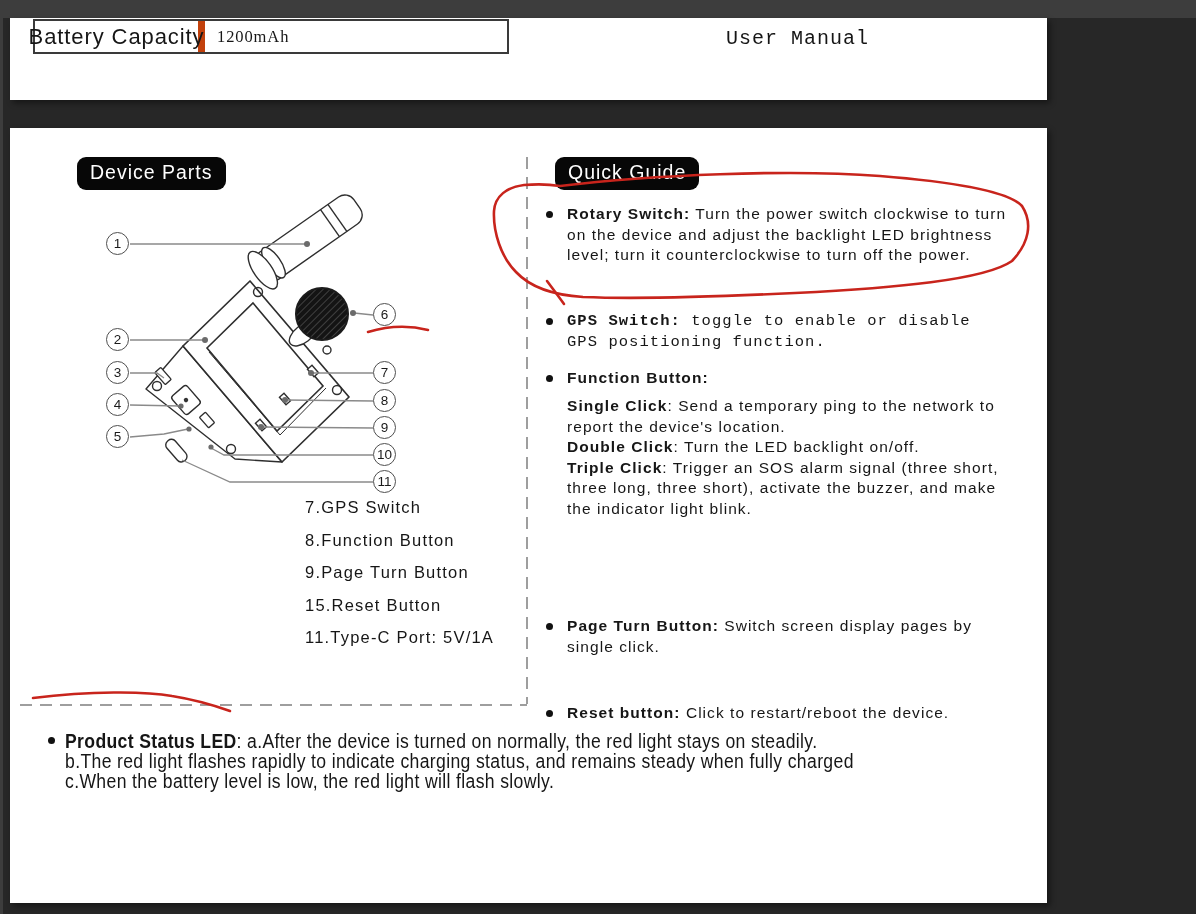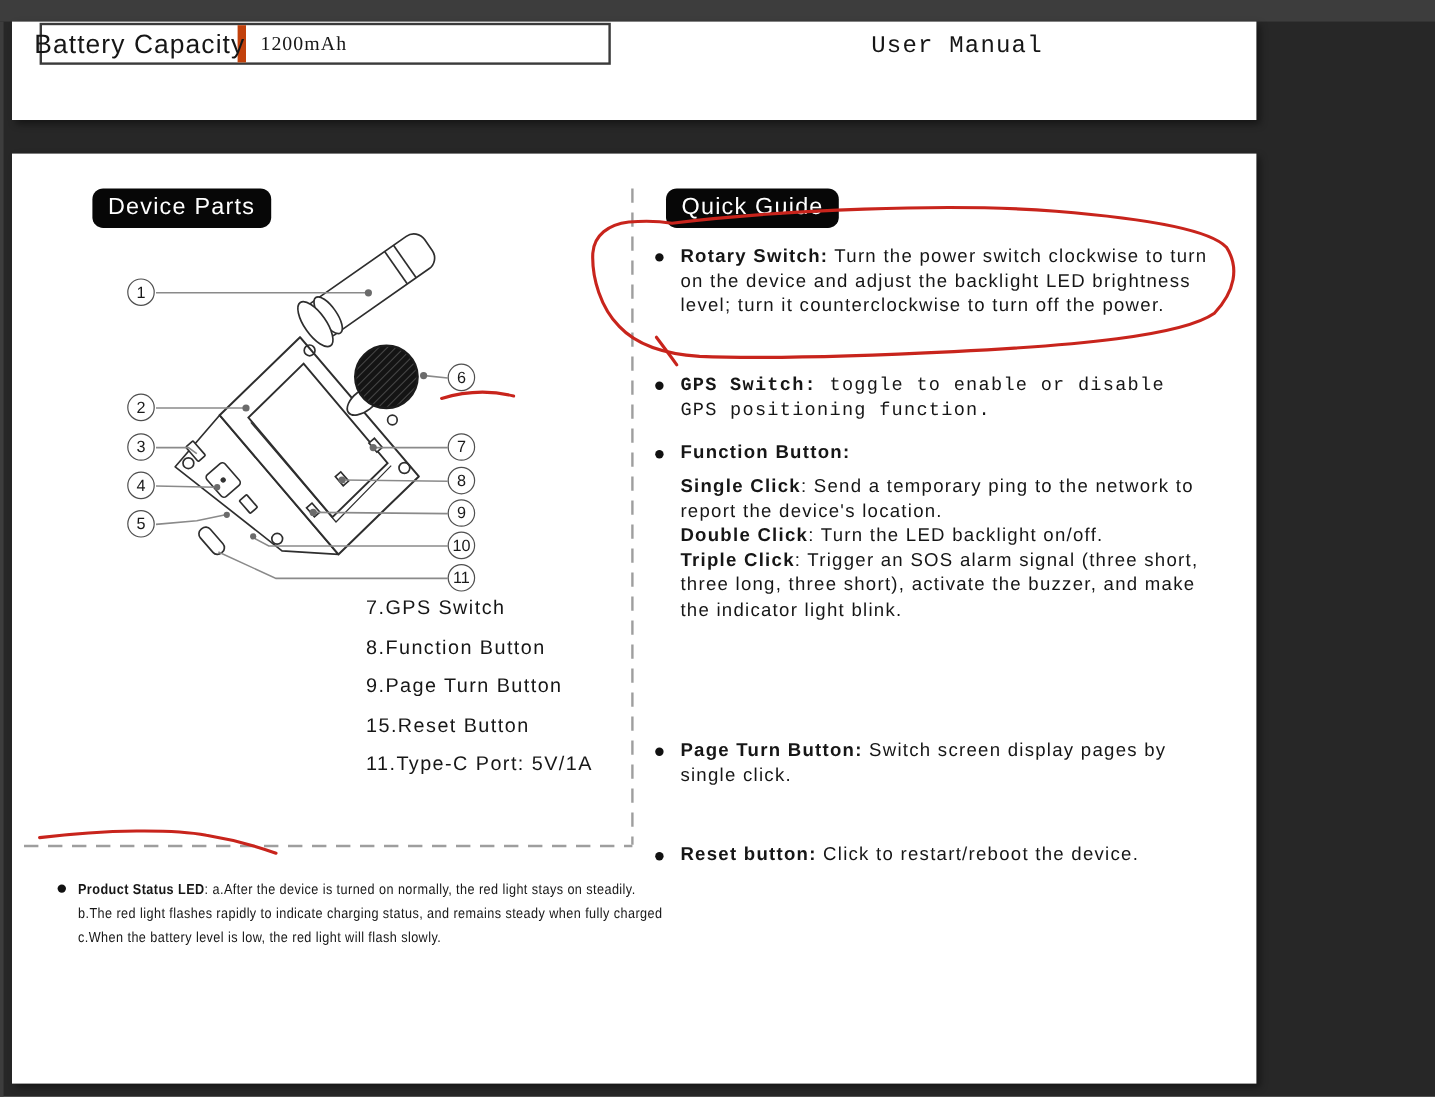--- a/index.html
+++ b/index.html
@@ -49,7 +49,7 @@
   #qg5 { top:488px; } #qg6 { top:551px;margin-top:24px; }
 
   
-  .fb { position:absolute; left:38px; width:1000px; display:flex; font-size:12px; line-height:20px; }
+  .fb { position:absolute; left:38px; width:1000px; display:flex; font-size:20px; line-height:20px; }
   .fb .bdot { margin-top:6px; margin-right:10px; }
   .cond { transform:scaleX(0.88); transform-origin:0 0; width:114%; letter-spacing:0.4px; }
   #fb1 { top:603px; } #fb2 { top:700px; }

